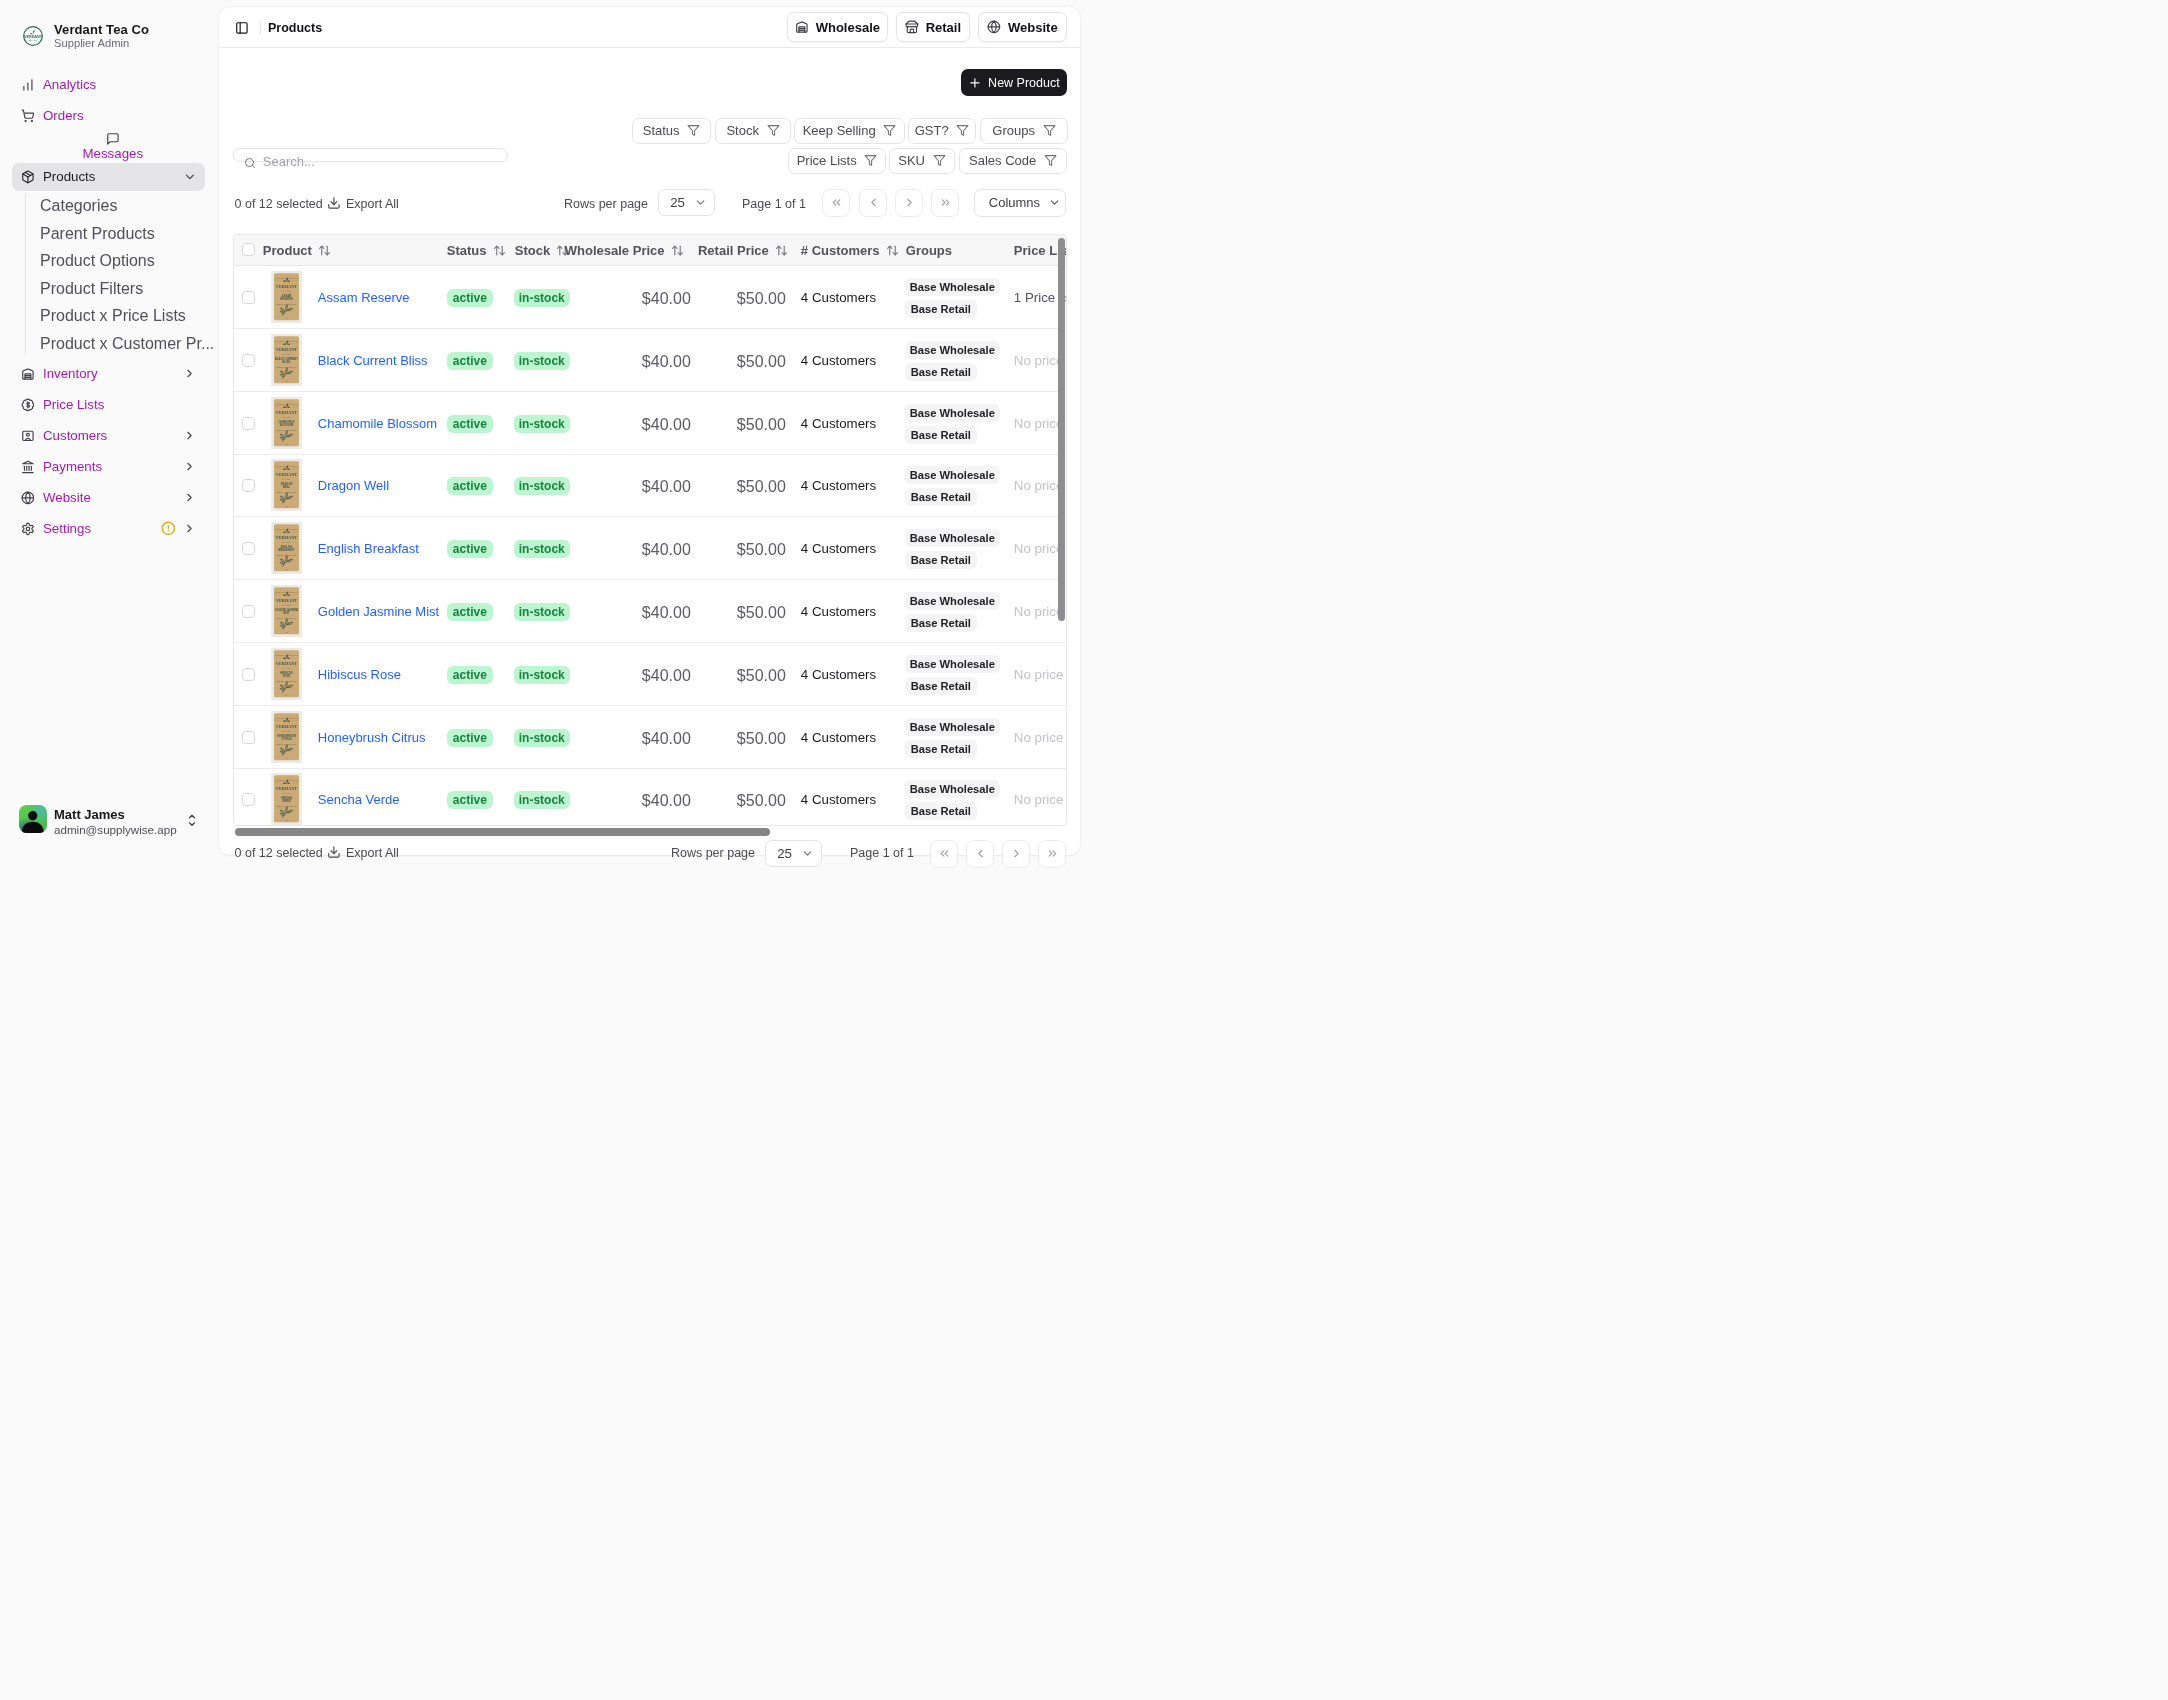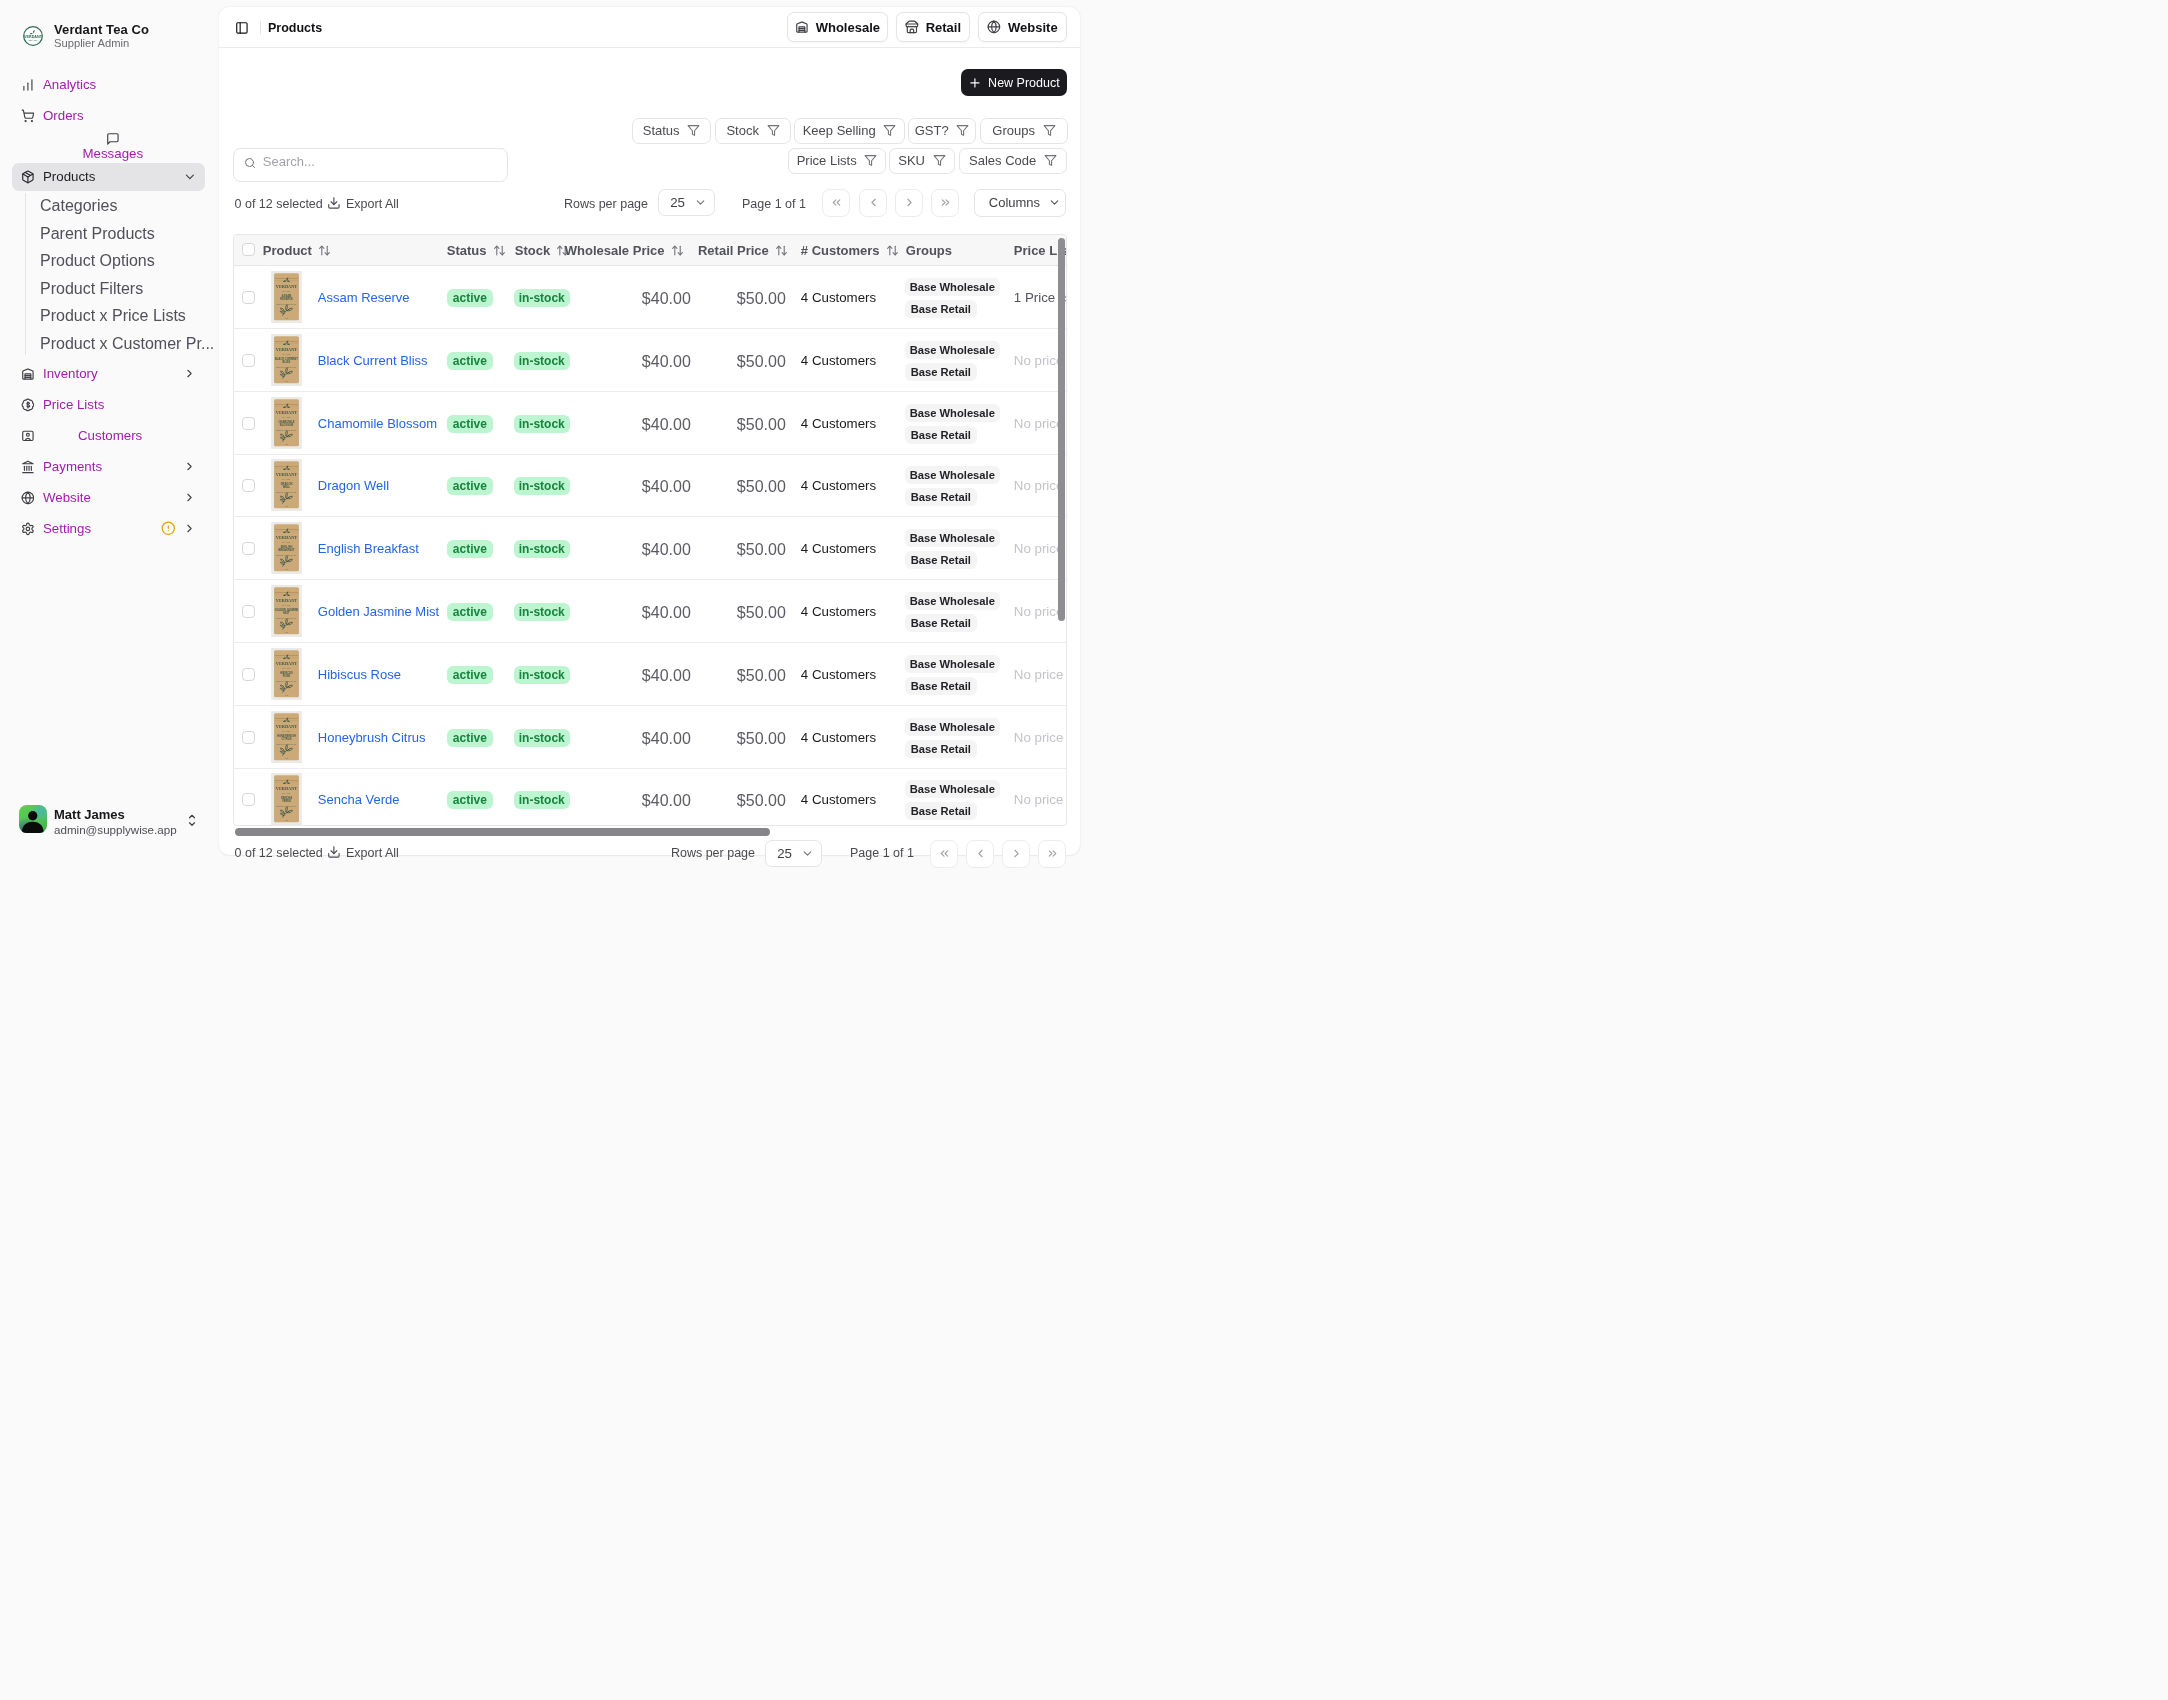--- a/index.html
+++ b/index.html
@@ -35,7 +35,7 @@
 
 #newprod { position:absolute; left:742px; top:62px; width:106px; height:27.5px; background:#1b1b1f; border-radius:6.9px; color:#fff; font-size:12.5px; font-weight:500; display:flex; align-items:center; justify-content:center; gap:6px; }
 .fbtn { position:absolute; height:26px; border:0.9px solid #e4e4e7; border-radius:6.9px; background:#fff; display:flex; align-items:center; justify-content:center; gap:7.7px; font-size:13px; color:#4a4a52; }
-#search { position:absolute; left:13.8px; top:141px; width:275px; height:34px; border:0.9px solid #e4e4e7; border-radius:7.7px; background:#fff; }
+#search { position:absolute; left:13.8px; top:141px; width:275px; height:14px; border:0.9px solid #e4e4e7; border-radius:7.7px; background:#fff; }
 #search .ph { position:absolute; left:29px; top:5.2px; font-size:13px; color:#a1a1aa; }
 
 

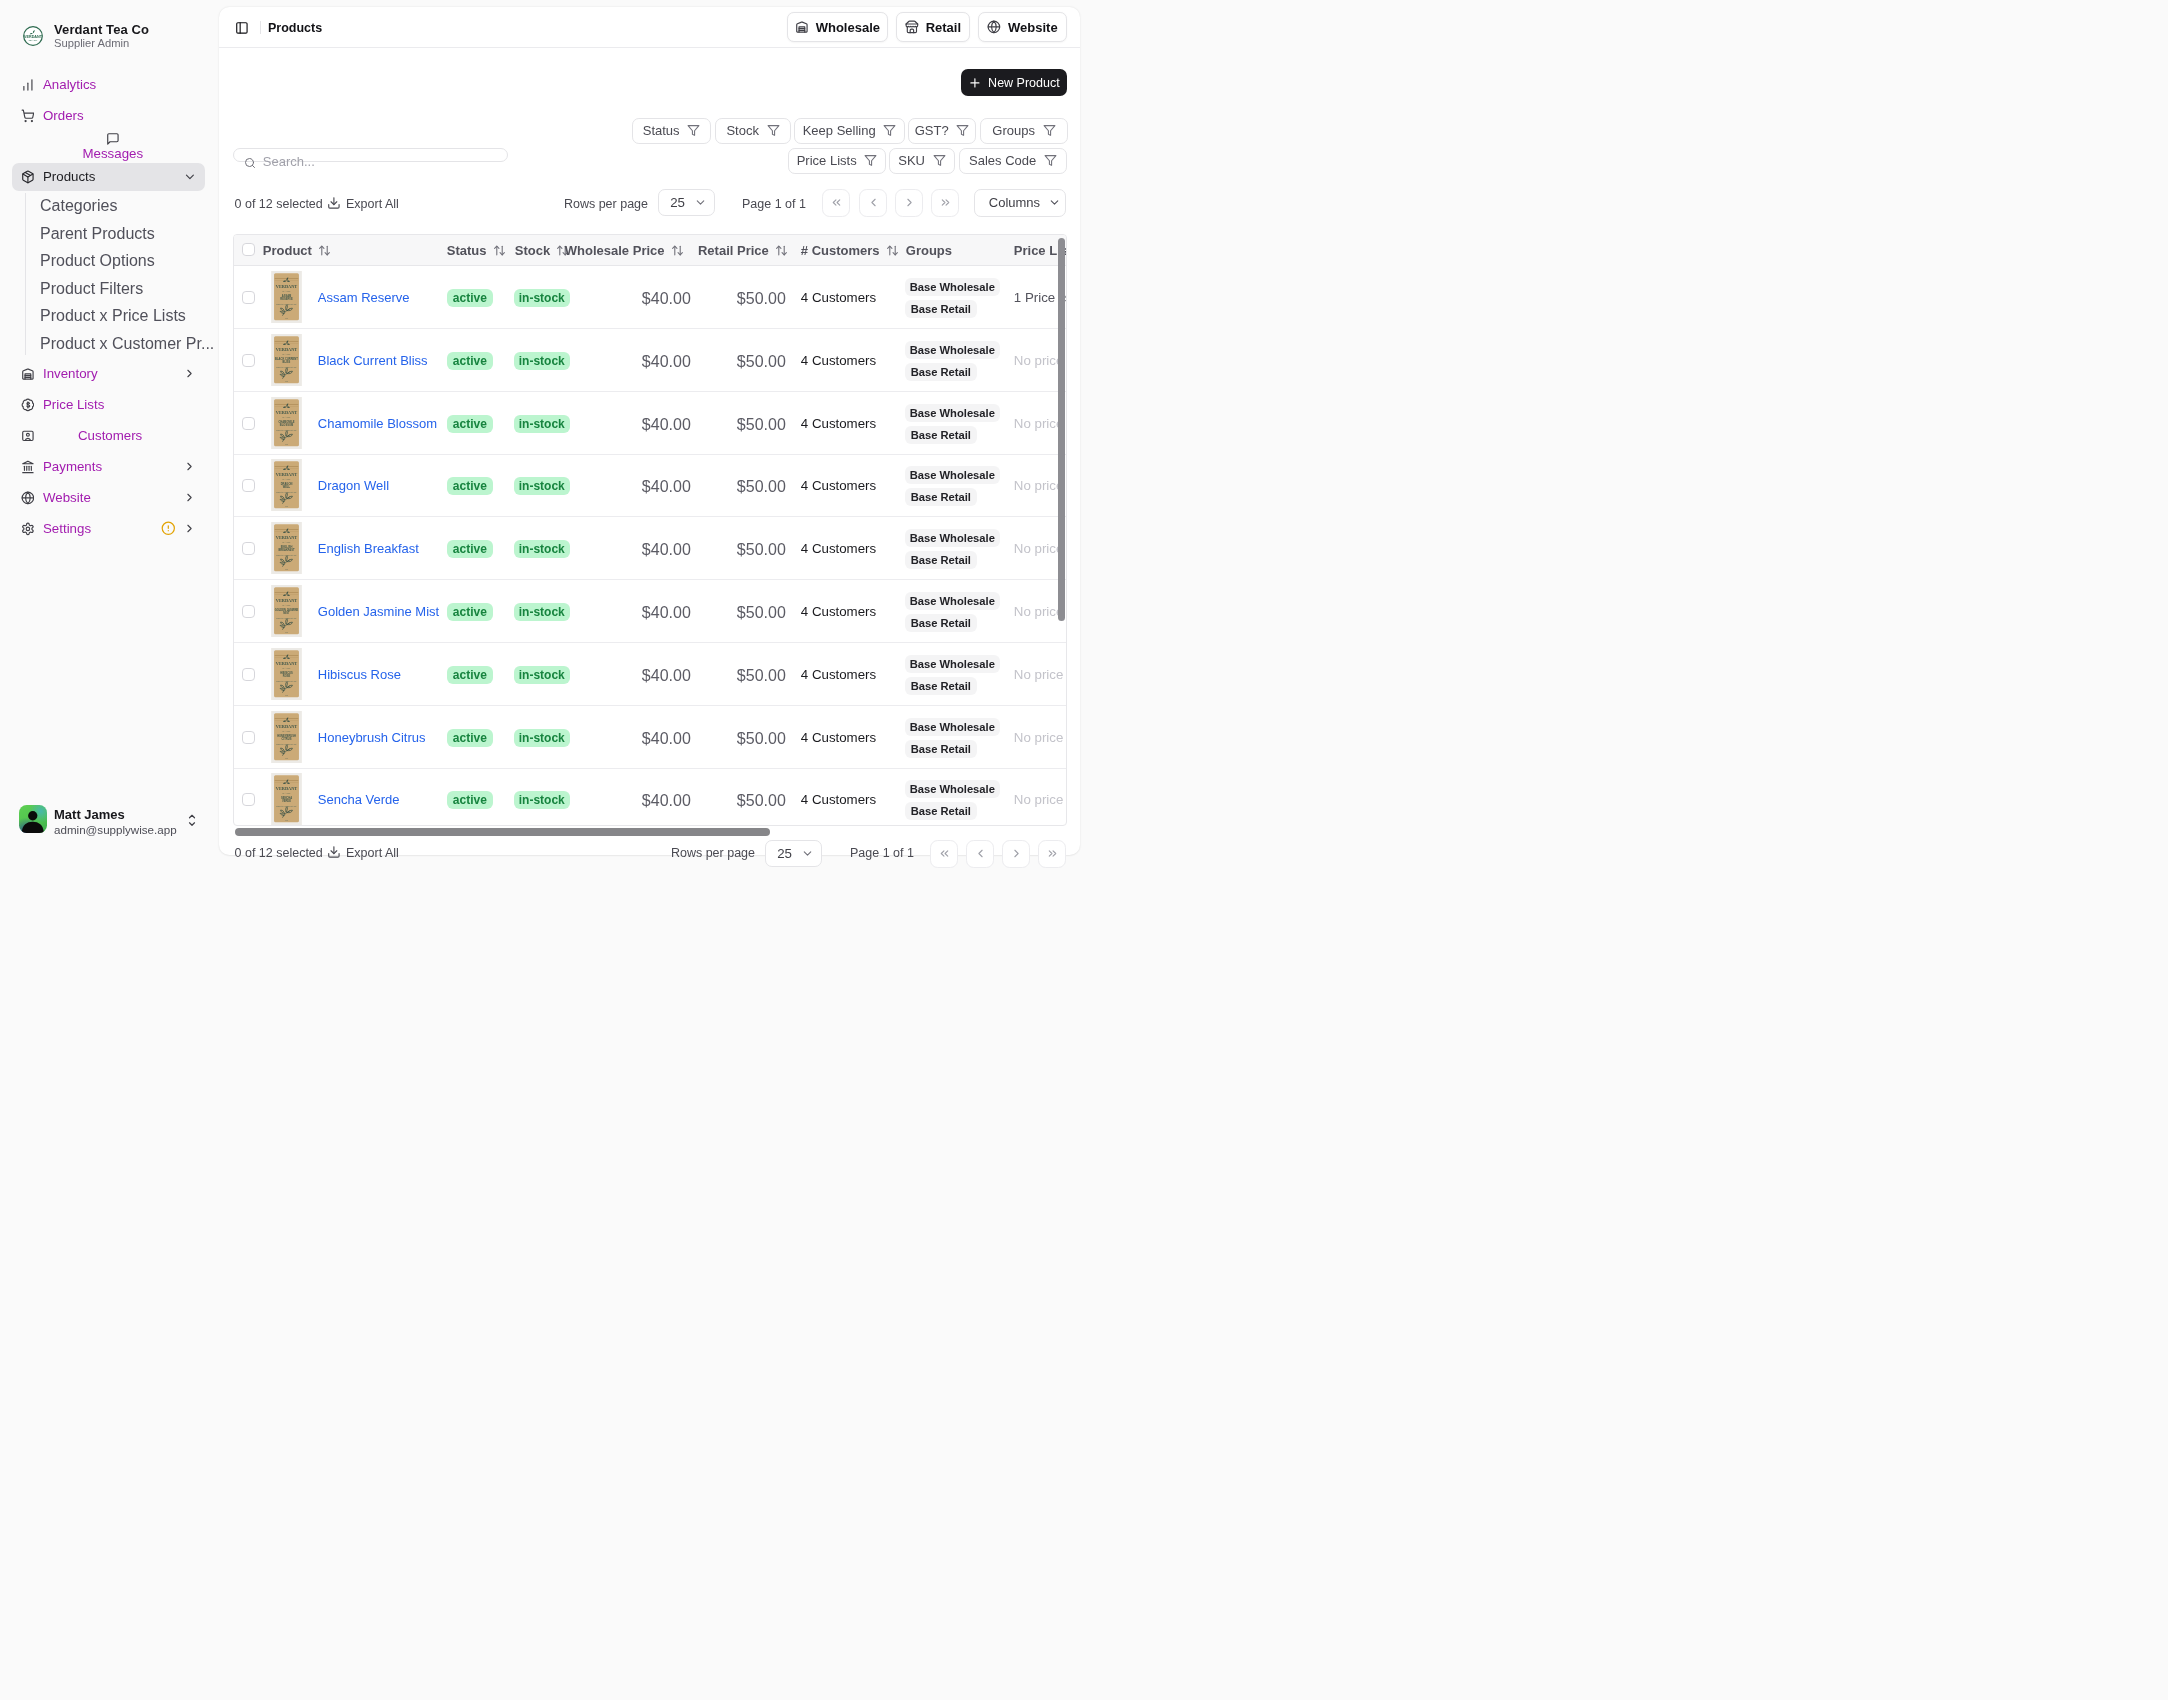--- a/index.html
+++ b/index.html
@@ -143,7 +143,7 @@
       </svg>
       <span class="lbl">Price Lists</span>
     </div>
-  <div class="nav-item" style="top:422px;gap:35px;">
+  <div class="nav-item" style="top:422px;">
       <svg class="ic" viewBox="0 0 24 24" fill="none" stroke="#3f3f46" stroke-width="2" stroke-linecap="round" stroke-linejoin="round">
         <rect x="3" y="4" width="18" height="16" rx="2"></rect>
         <circle cx="12" cy="10" r="2.5"></circle>

